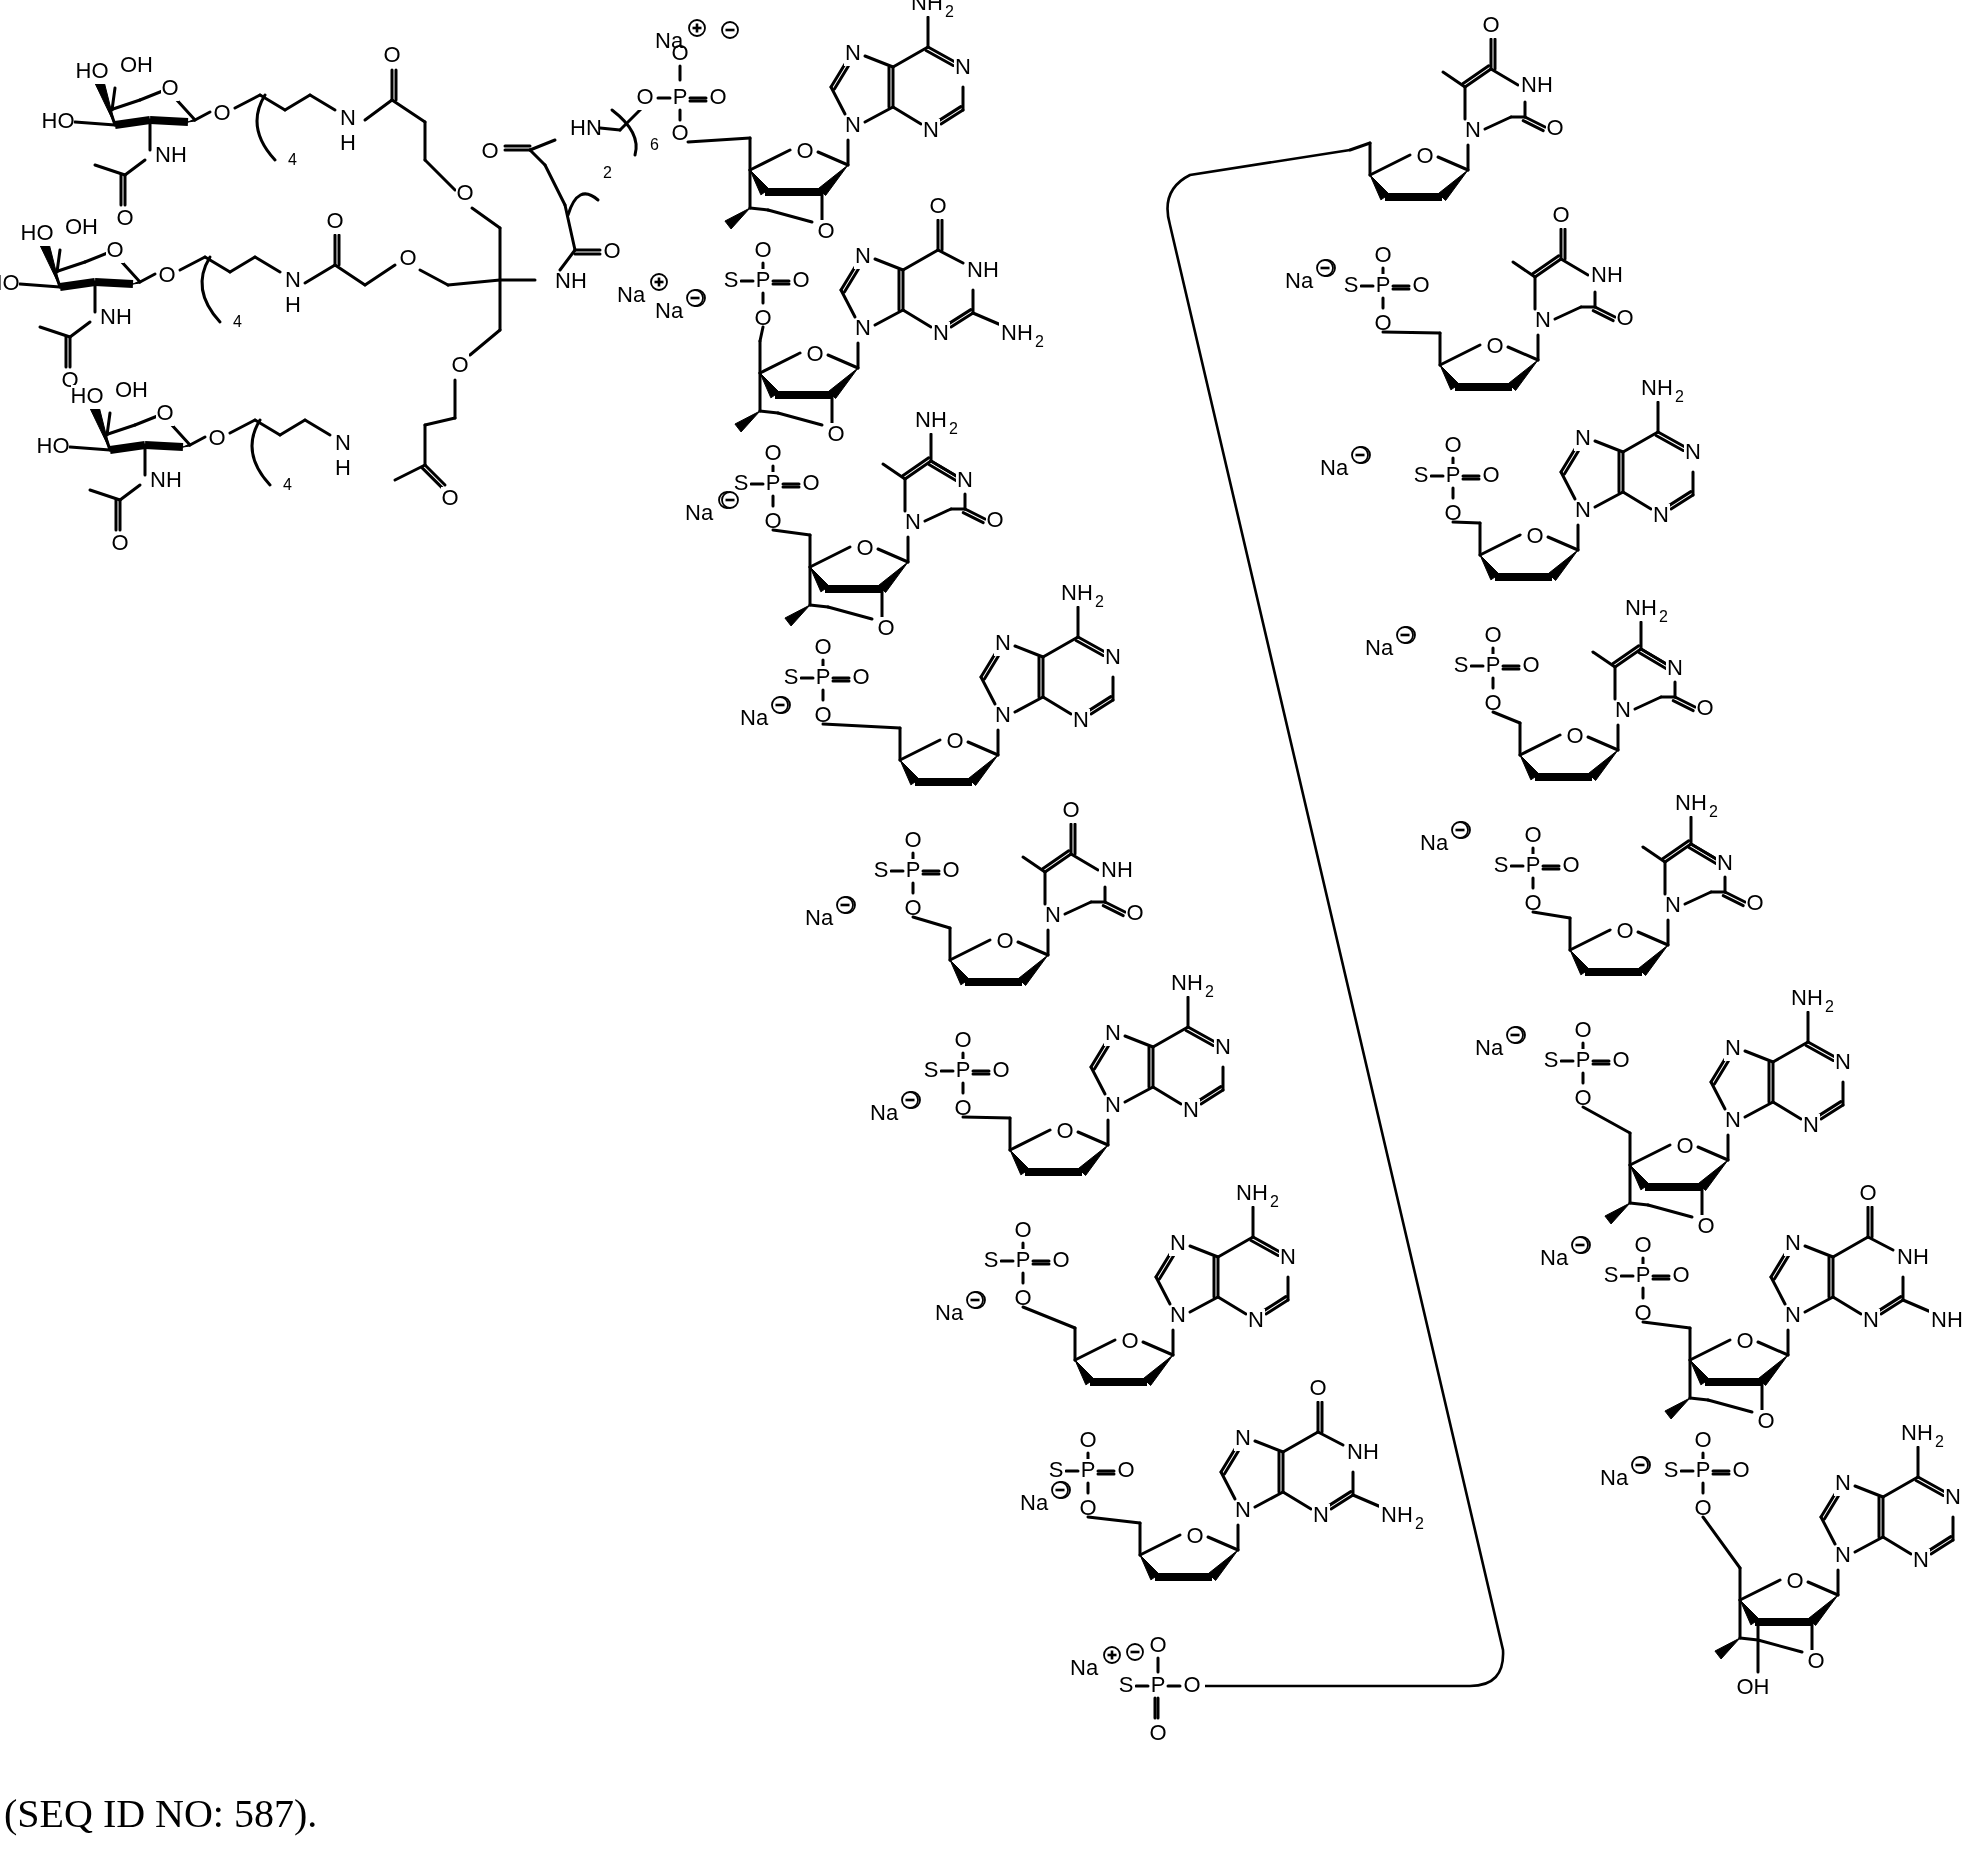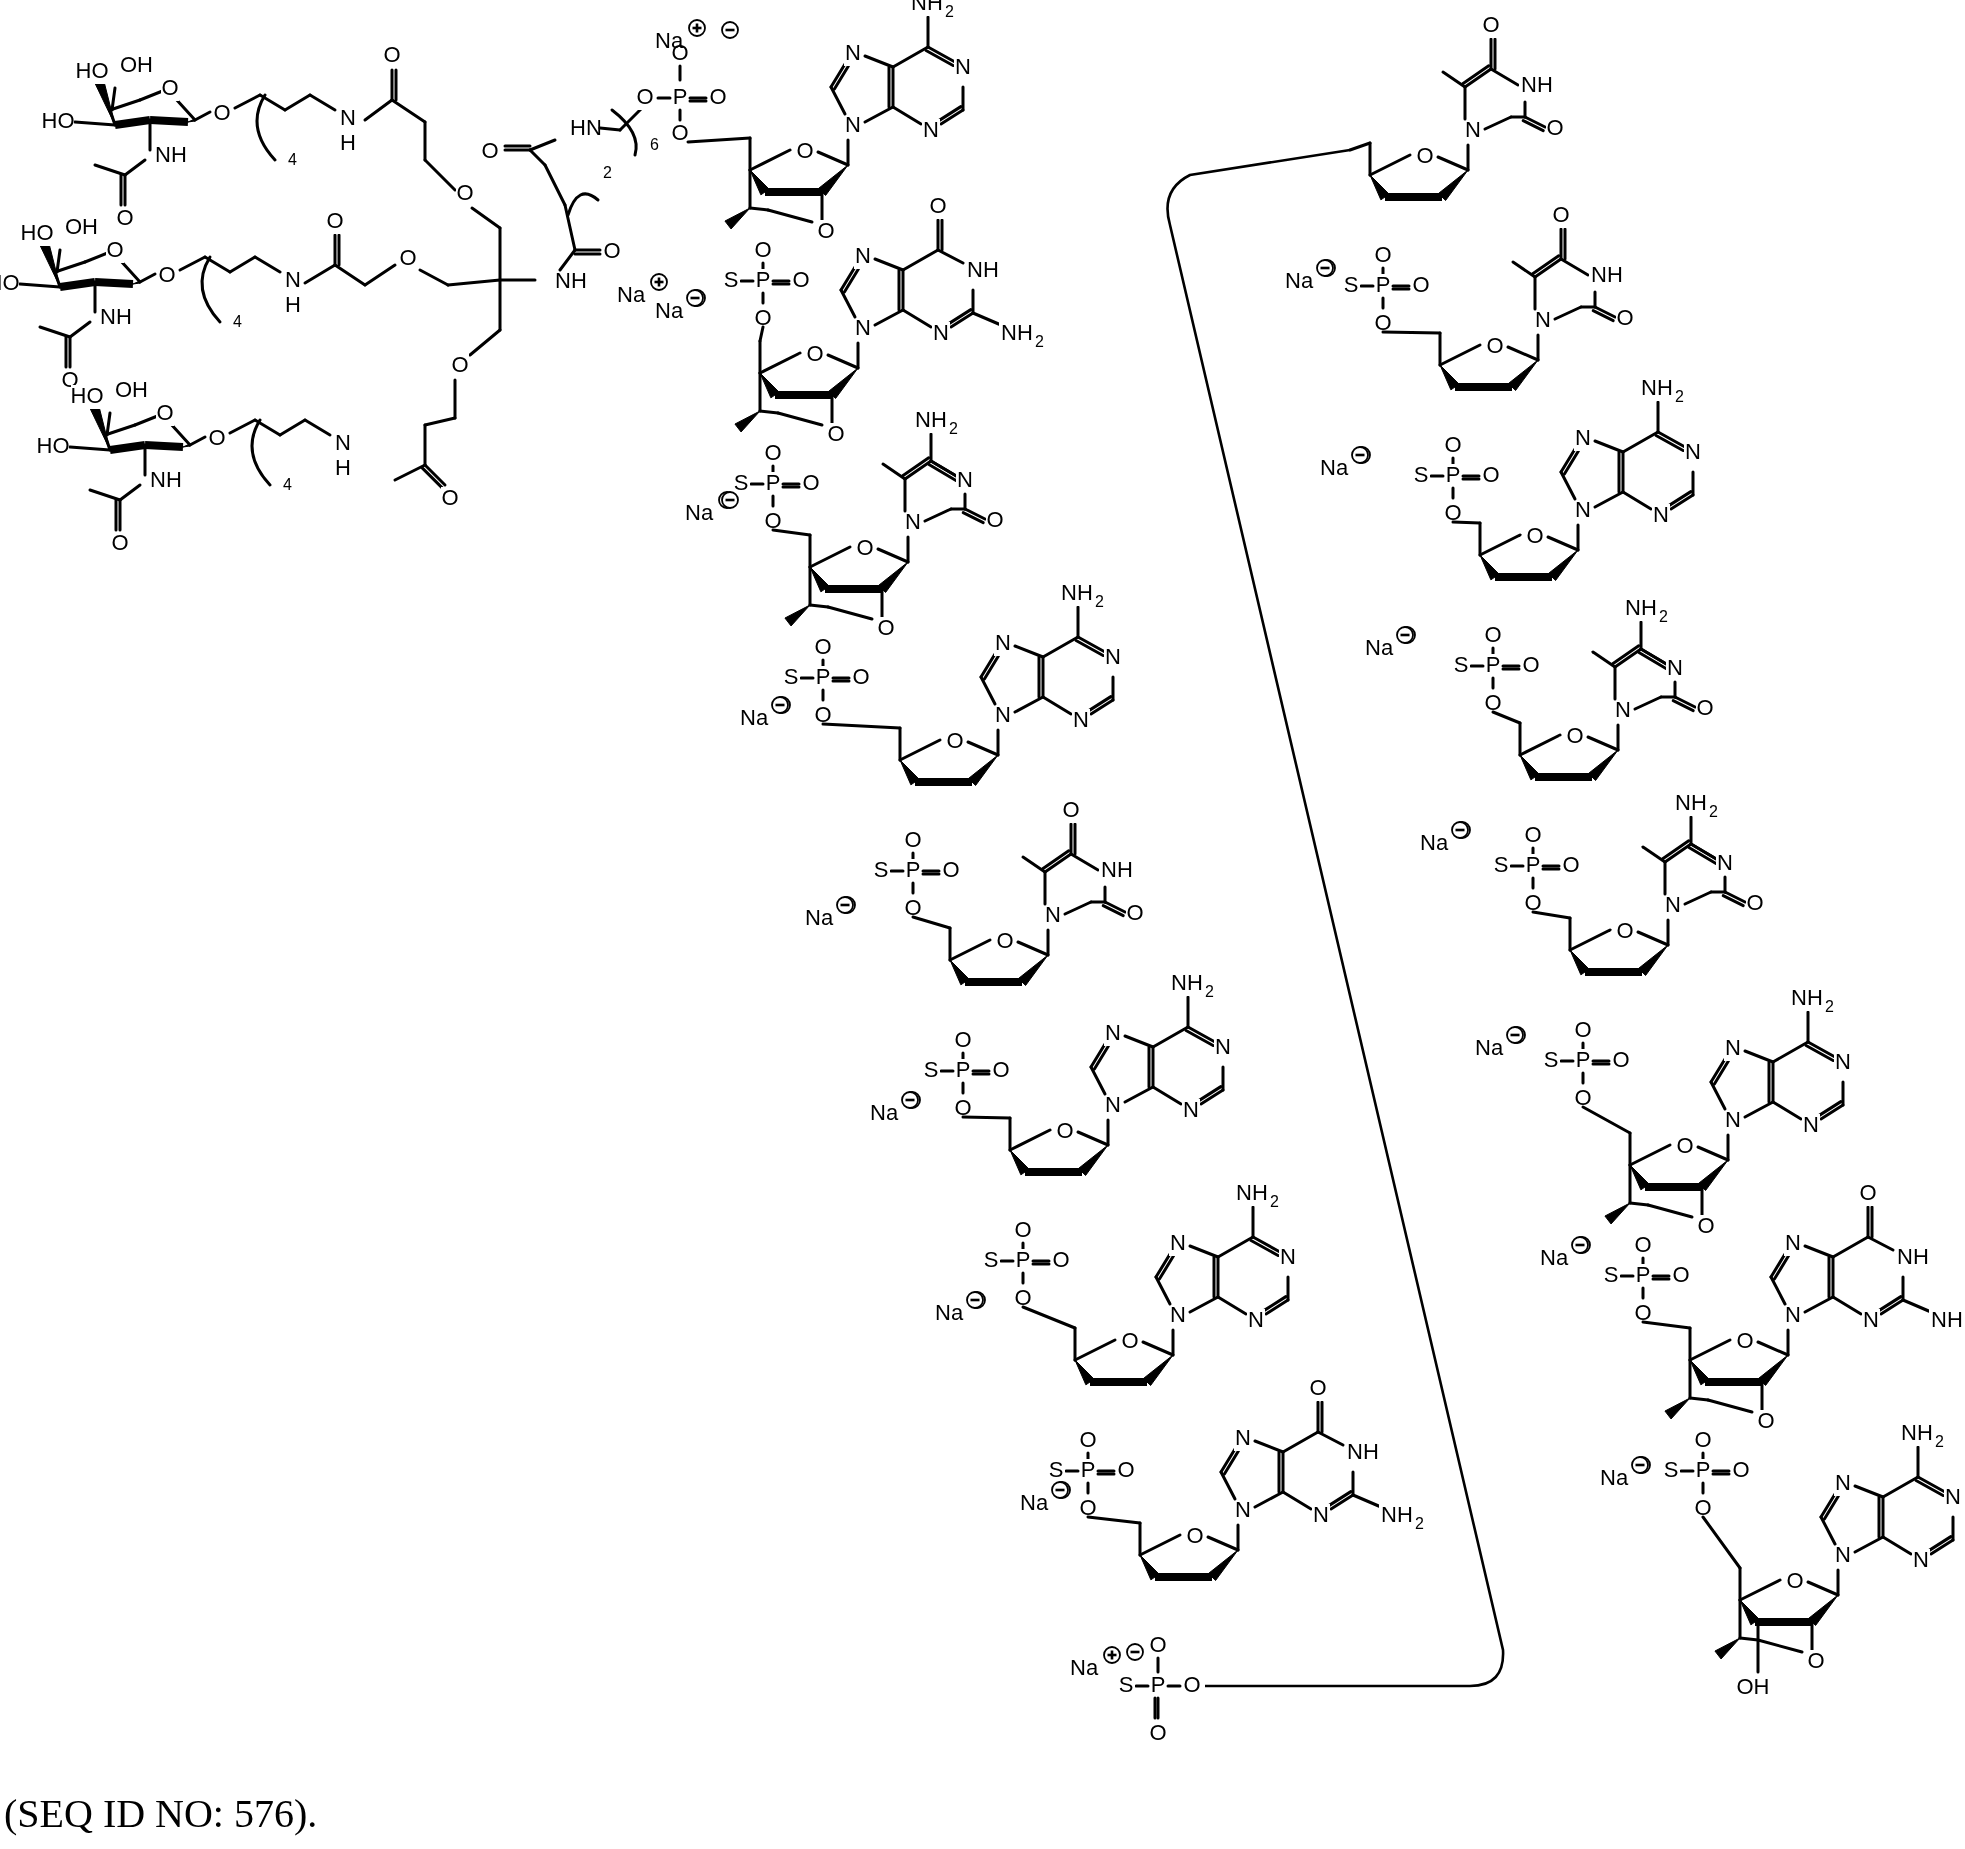--- a/index.html
+++ b/index.html
@@ -1283,6 +1283,6 @@
     </g>
   </svg>
 
-<div id="caption">(SEQ ID NO: 576).</div>
+<div id="caption">(SEQ ID NO: 587).</div>
 
 </body></html>

